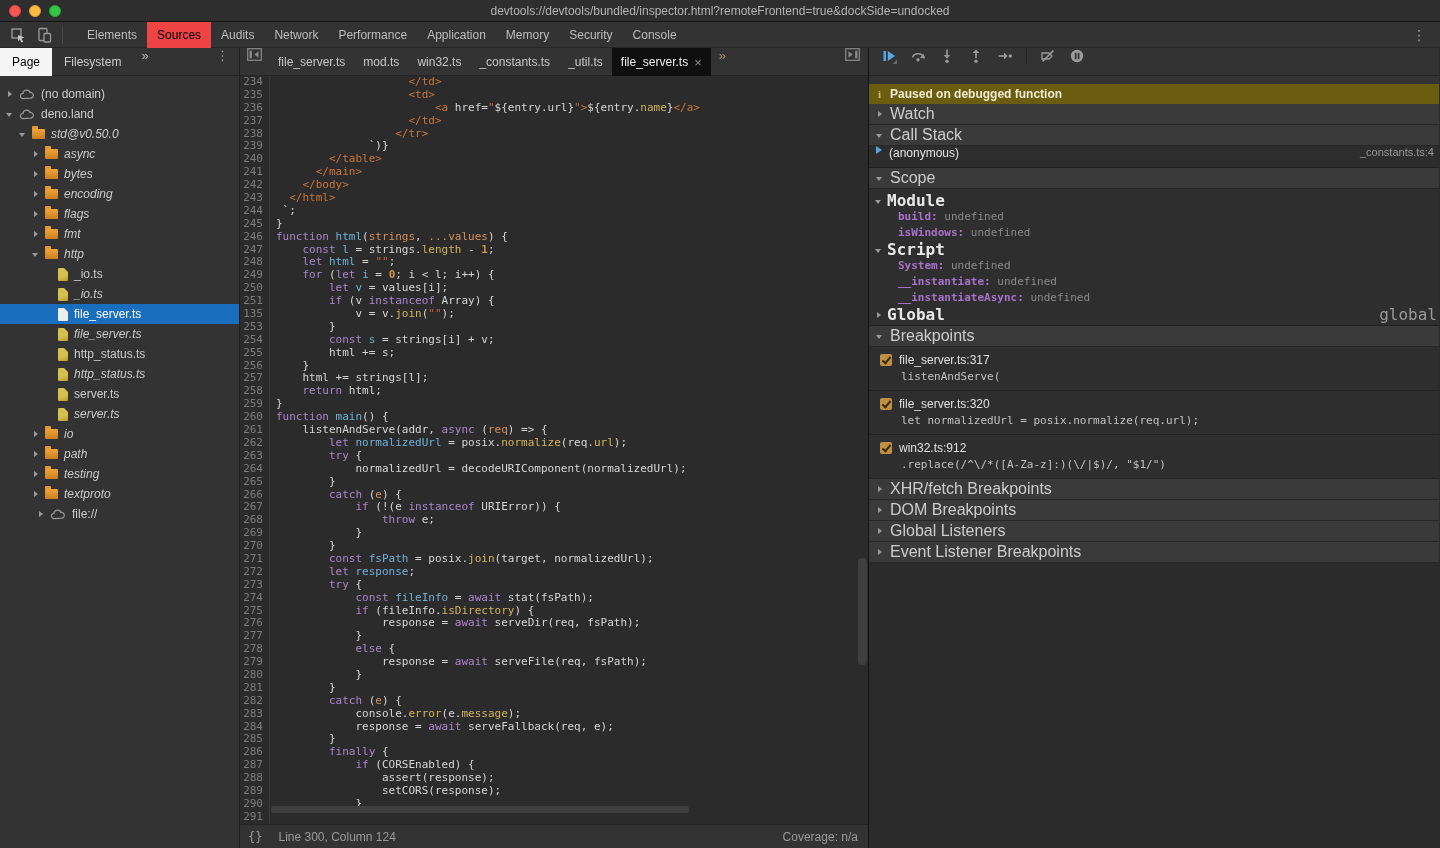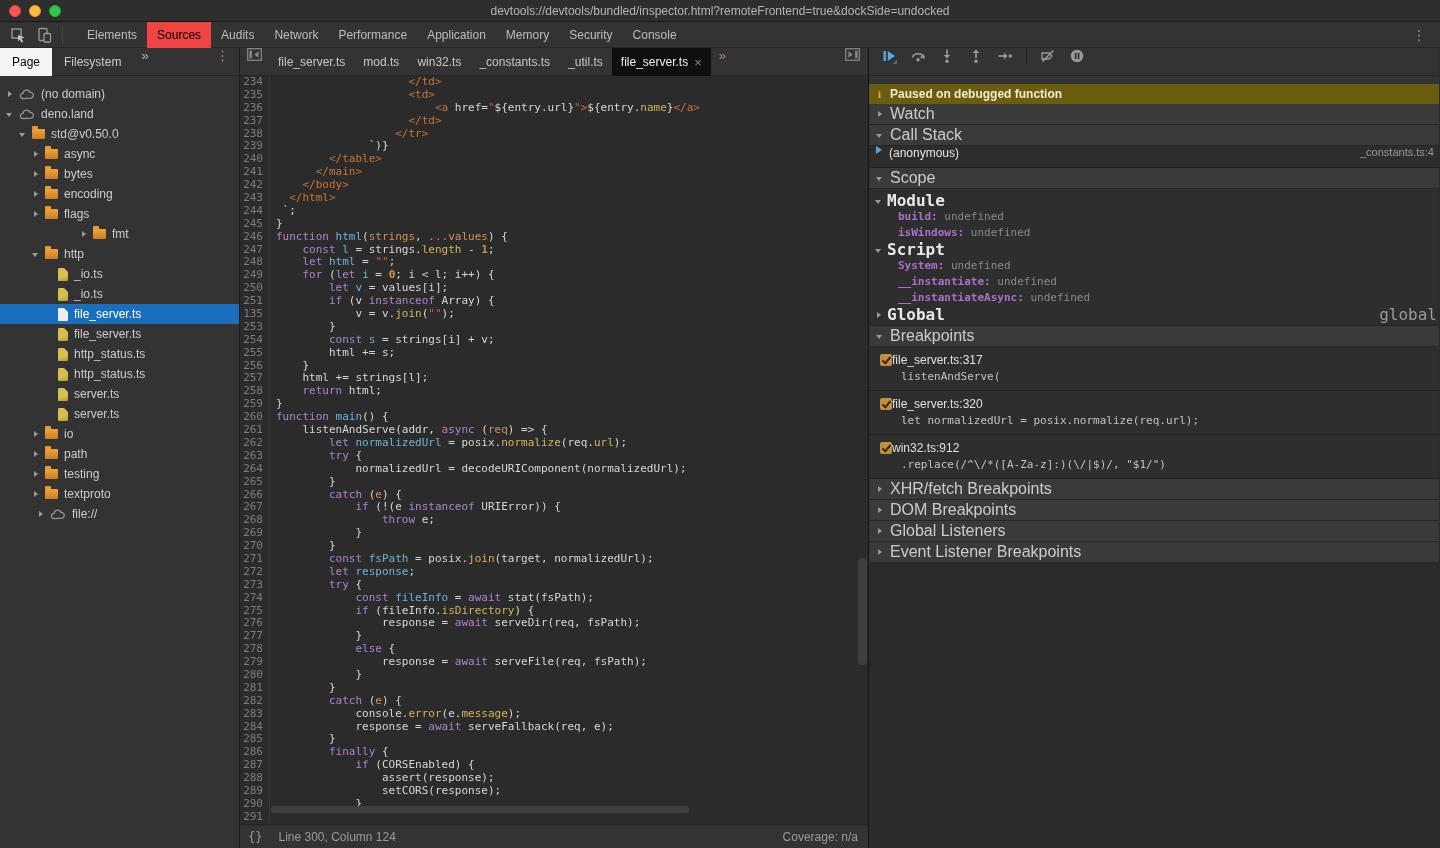--- a/index.html
+++ b/index.html
@@ -41,7 +41,7 @@
   .tree-row.selected .i-file::before{border-color:transparent #1a6ebe transparent transparent}
   .i-cloud{flex:none;display:flex;align-items:center}
   .tree-label{margin-left:6px}
-  .tree-label.italic{}
+  .tree-label.italic{font-style:italic}
   .ed-tab{padding:0 9px;height:28px;display:flex;align-items:center;font-size:12px;color:#c7c7c7;gap:6px;white-space:nowrap}
   .ed-tab.active{background:#0f0f0f;color:#efefef}
   .ed-close{color:#8a8a8a;font-size:13px}

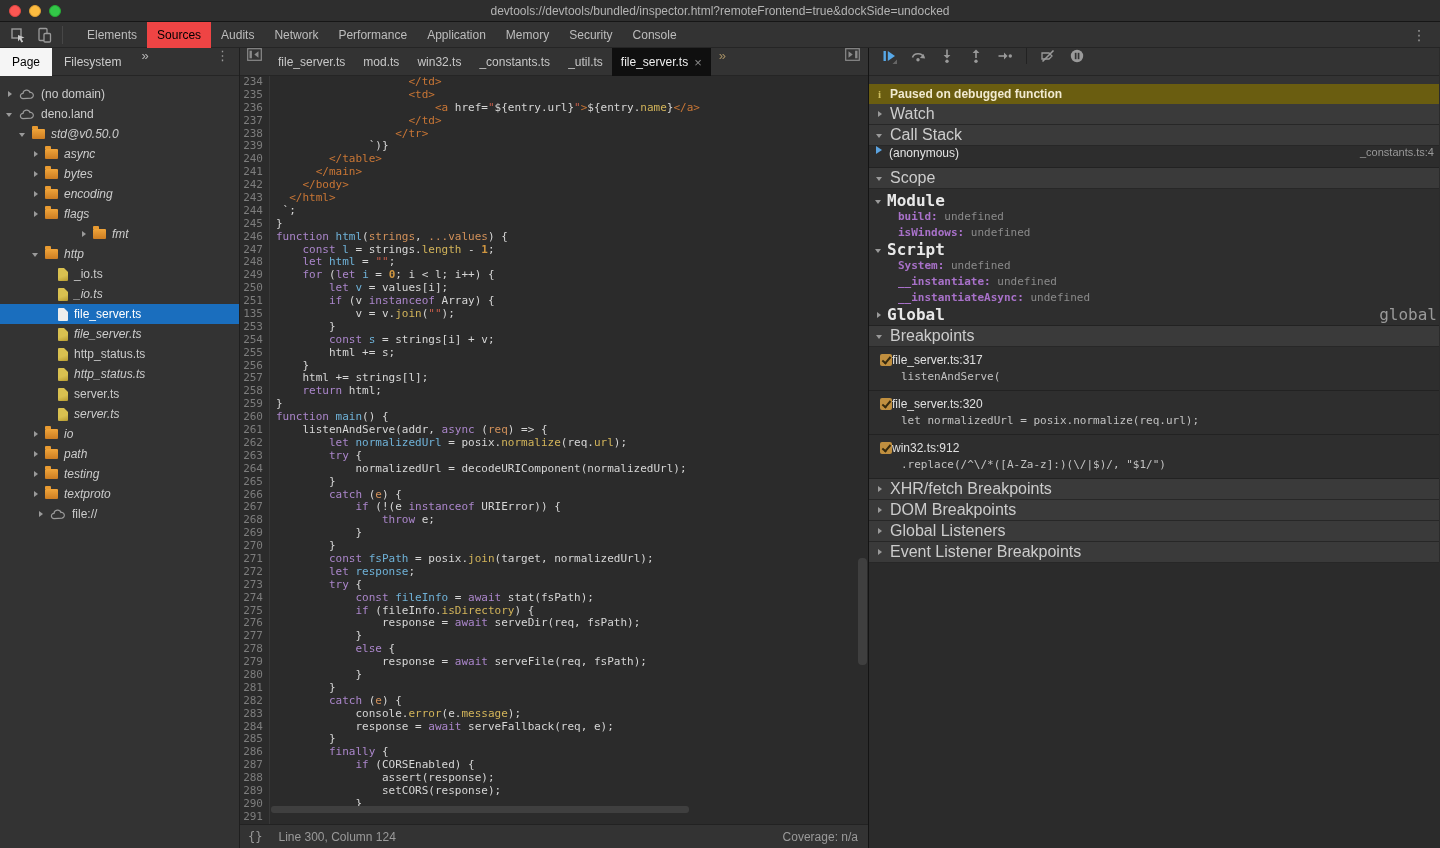--- a/index.html
+++ b/index.html
@@ -191,7 +191,7 @@
           <span class="i-folder"></span>
           <span class="tree-label italic">flags</span>
         </div>
-        <div class="tree-row" style="padding-left: 32px; margin-left: 48px;">
+        <div class="tree-row" style="padding-left: 32px;">
           <span class="tree-arrow right"></span>
           <span class="i-folder"></span>
           <span class="tree-label italic">fmt</span>

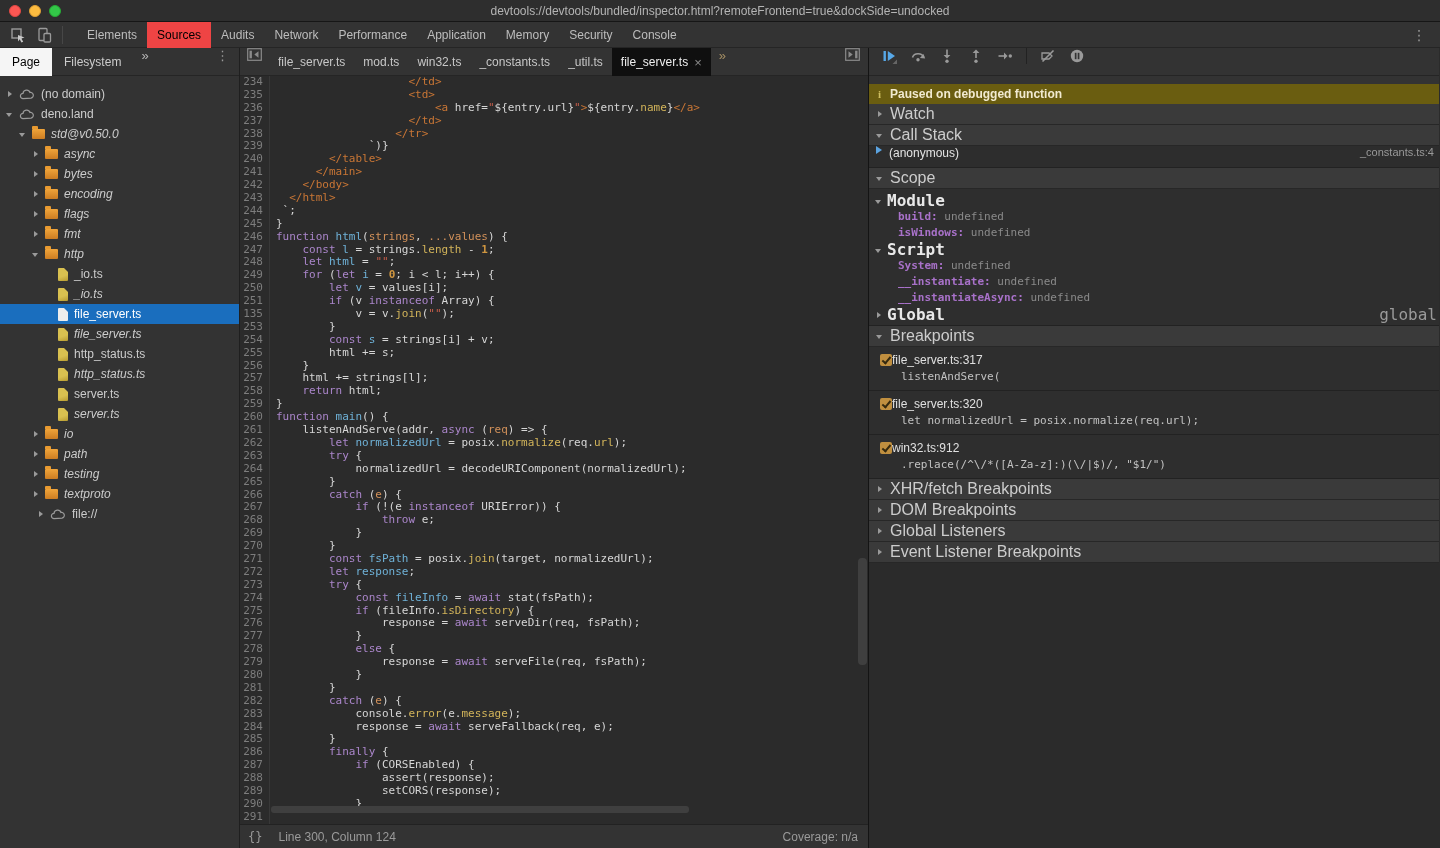--- a/index.html
+++ b/index.html
@@ -87,7 +87,7 @@
   .scope-val{color:#8a8a8a}
   .right-note{margin-left:auto;padding-right:2px;color:#9a9a9a;font-weight:normal}
   .bp-row{background:#2e2e2e;border-bottom:1px solid #222;padding:4px 0 5px;flex:none}
-  .bp-top{display:flex;align-items:center;padding-left:11px;height:18px;font-size:12px;color:#e0e0e0}
+  .bp-top{display:flex;align-items:center;gap:7px;padding-left:11px;height:18px;font-size:12px;color:#e0e0e0}
   .bp-check{width:12px;height:12px;border-radius:2px;background:#c08f3f;position:relative;flex:none}
   .bp-check::after{content:'';position:absolute;left:4px;top:1px;width:3px;height:7px;border:solid #352a10;border-width:0 2px 2px 0;transform:rotate(40deg)}
   .bp-code{padding-left:32px;font-family:"DejaVu Sans Mono",monospace;font-size:11px;color:#c2c2c2;height:16px;line-height:16px;white-space:pre;overflow:hidden}

